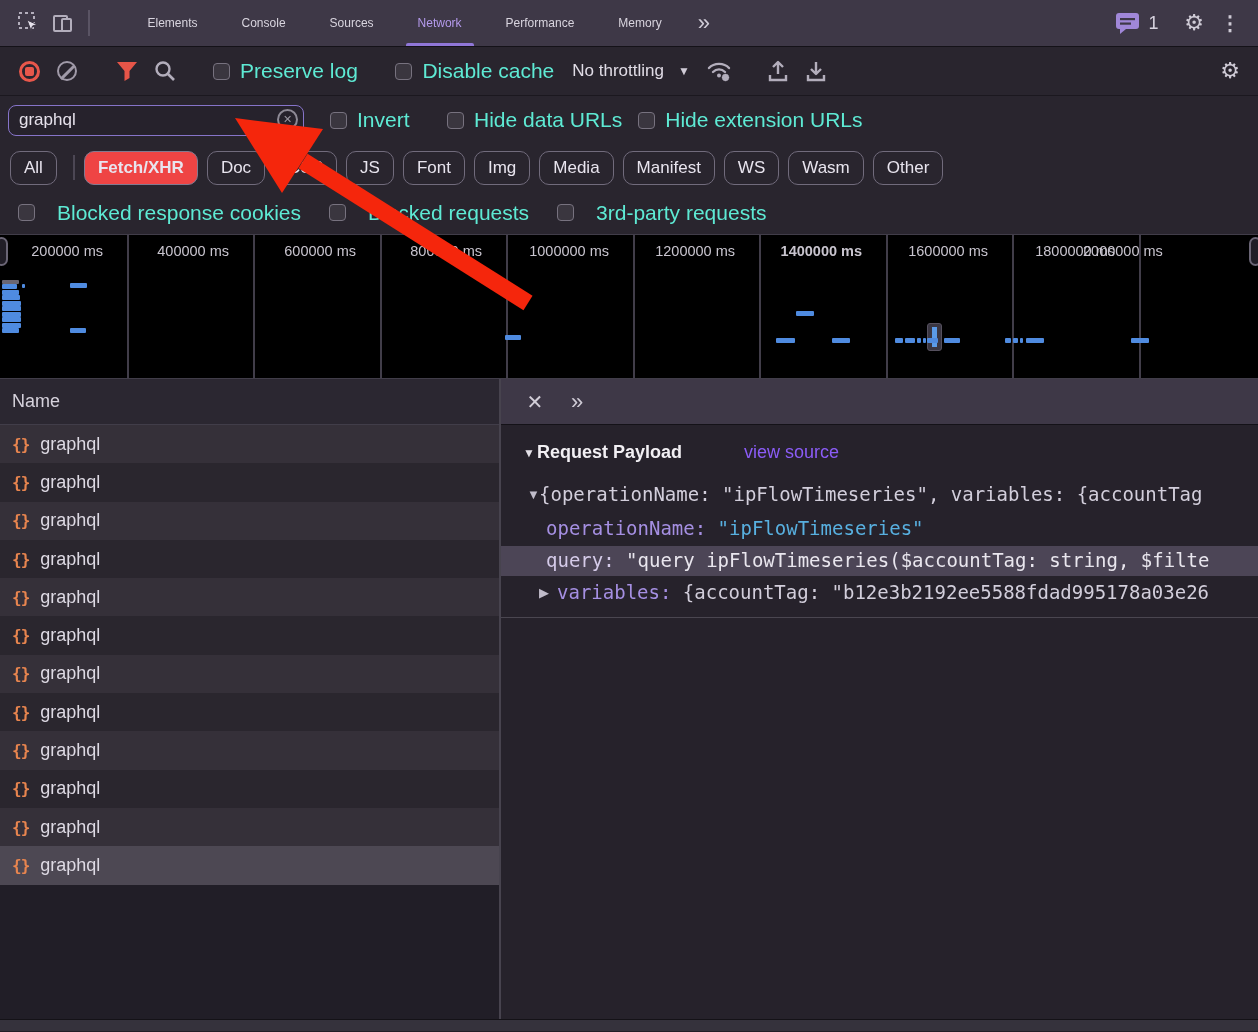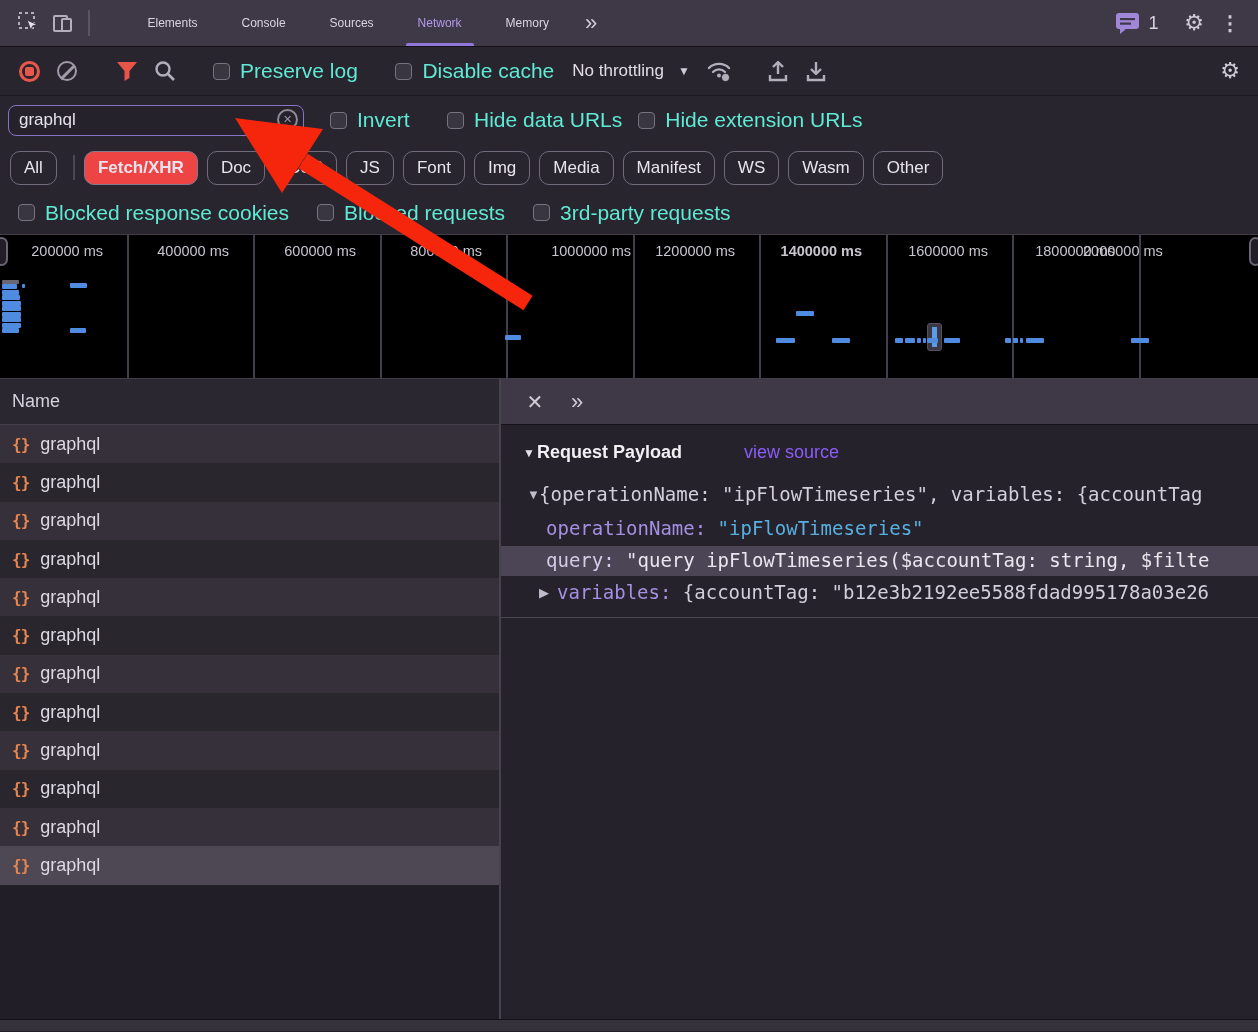--- a/index.html
+++ b/index.html
@@ -146,6 +146,9 @@
           <span>Network</span>
         </div>
 
+        <div class="tab" data-index="4">
+          <span>Performance</span>
+        </div>
 
         <div class="tab" data-index="5">
           <span>Memory</span>

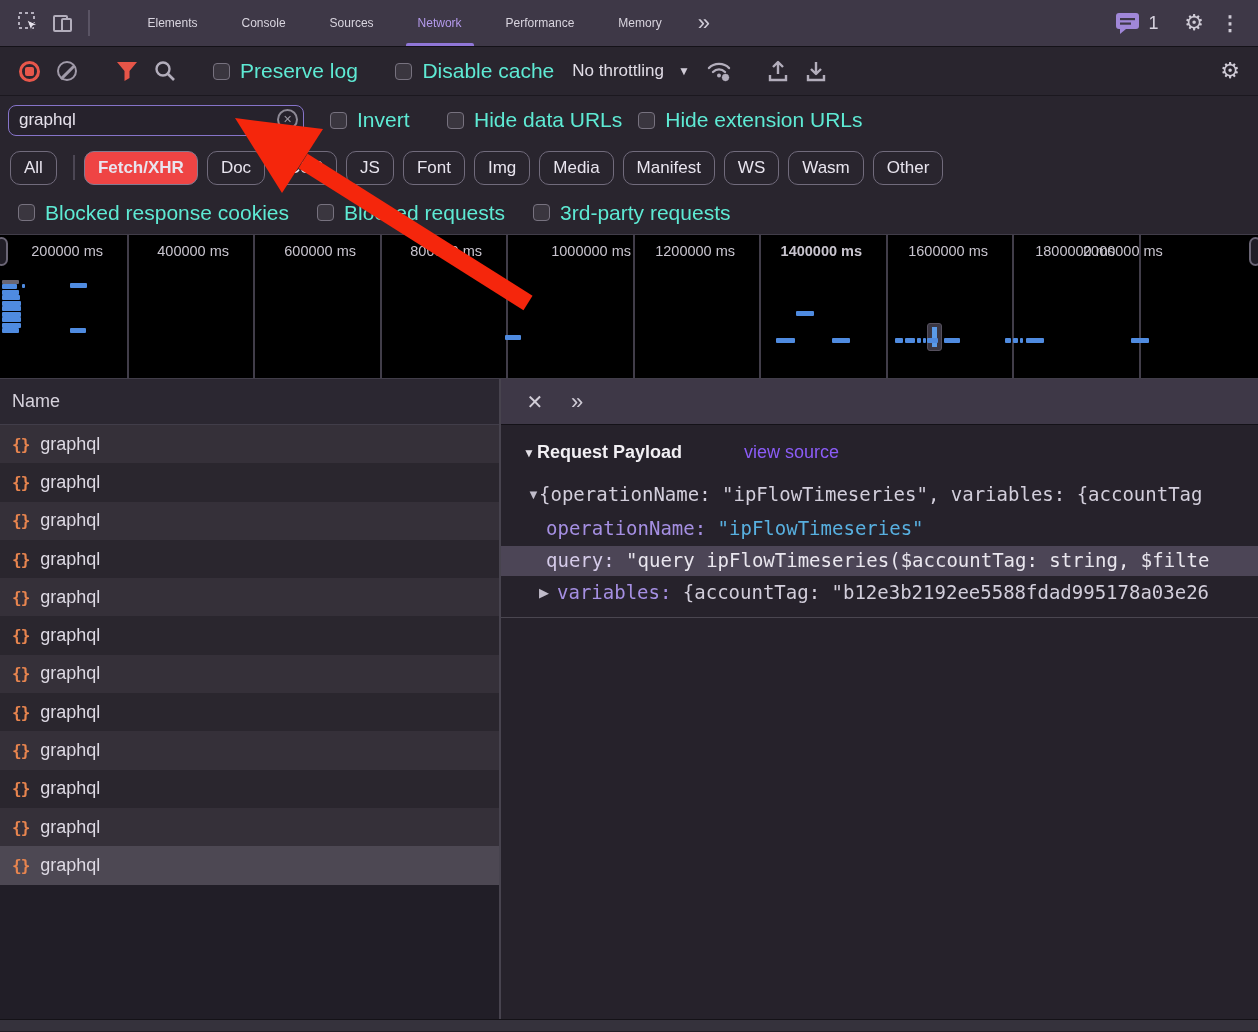--- a/index.html
+++ b/index.html
@@ -58,7 +58,7 @@
   .chip[data-index="0"]::after { content:""; position:absolute; right:-19px; top:3px; height:25px; width:1.5px; background:#4c4754; }
   
   .adv-row { height:44px; background:#29252e; display:flex; align-items:center; padding:0 10px; border-bottom:1px solid #413d49; }
-  .adv-row .cb-group { padding-right:20px; }
+  .adv-row .cb-group { padding-right:20px;gap:12px; }
   
   .timeline { position:relative; height:144px; background:#000000; overflow:hidden; border-bottom:1px solid #413d49; }
   .tl-divider { position:absolute; top:0; bottom:0; width:1.5px; background:#413d49; }

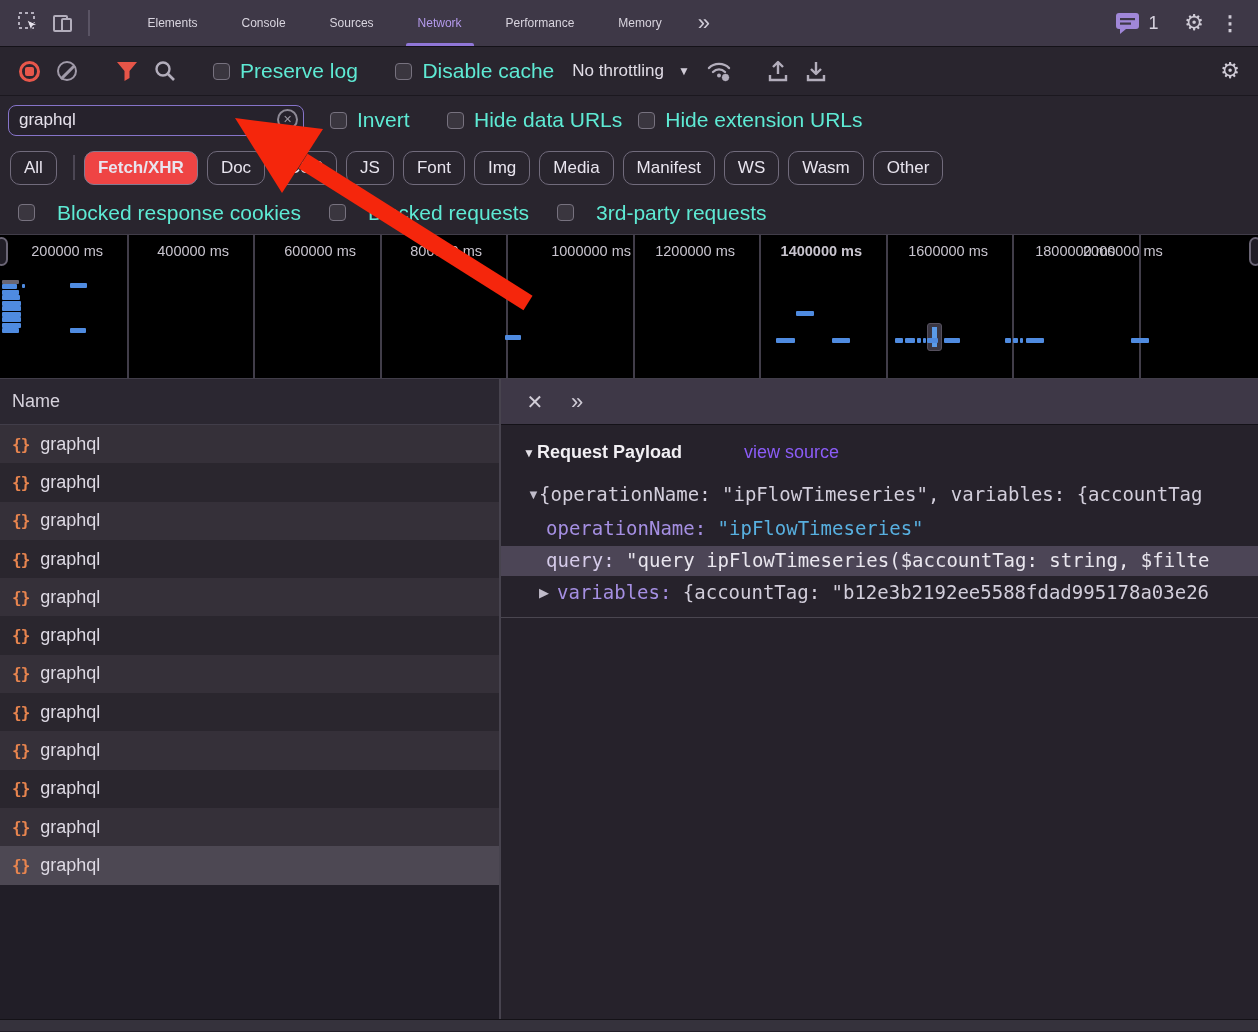--- a/index.html
+++ b/index.html
@@ -350,7 +350,7 @@
       <span class="tl-tick" style="left: 123px;">400000 ms</span>
       <span class="tl-tick" style="left: 250px;">600000 ms</span>
       <span class="tl-tick" style="left: 376px;">800000 ms</span>
-      <span class="tl-tick" style="left: 525px;">1000000 ms</span>
+      <span class="tl-tick" style="left: 503px;">1000000 ms</span>
       <span class="tl-tick" style="left: 629px;">1200000 ms</span>
       <span class="tl-tick" style="left: 756px; font-weight: bold;">1400000 ms</span>
       <span class="tl-tick" style="left: 882px;">1600000 ms</span>

